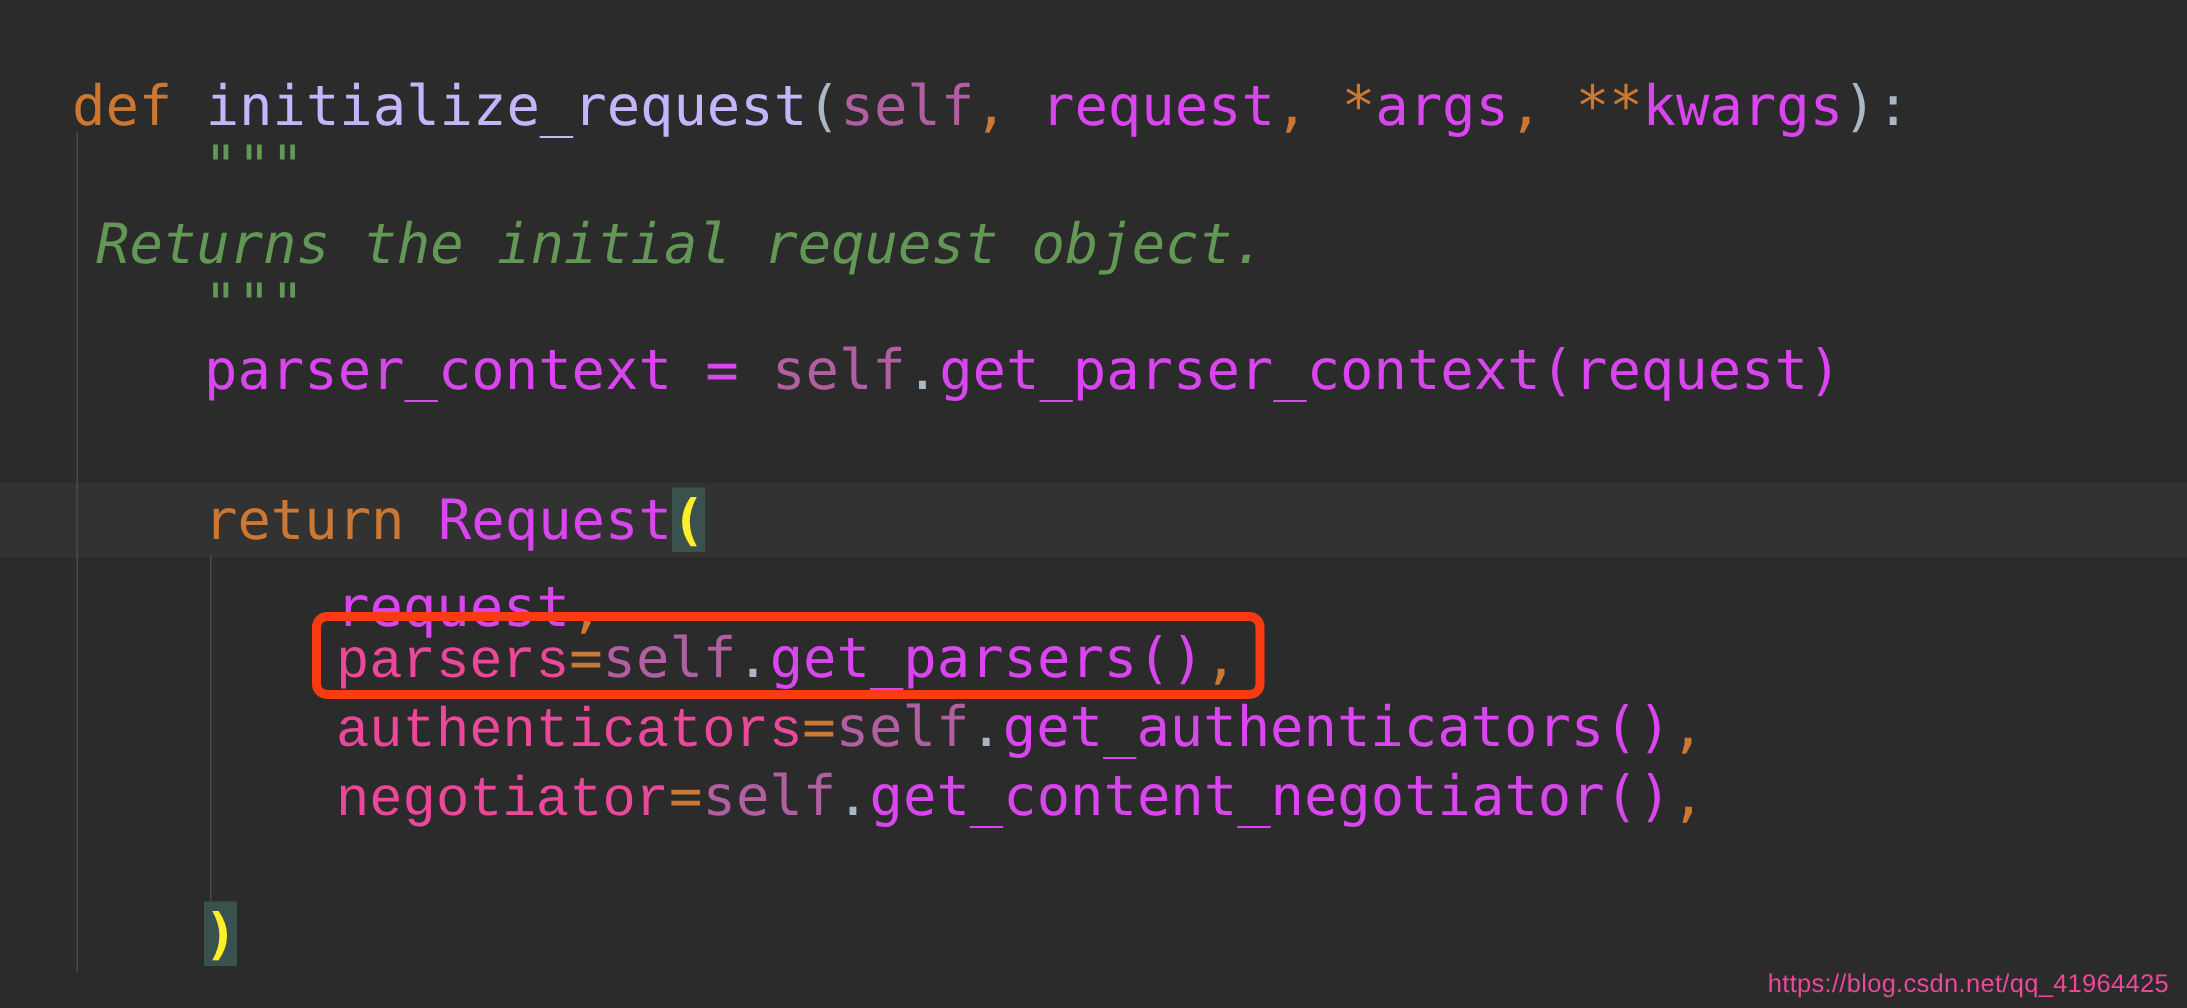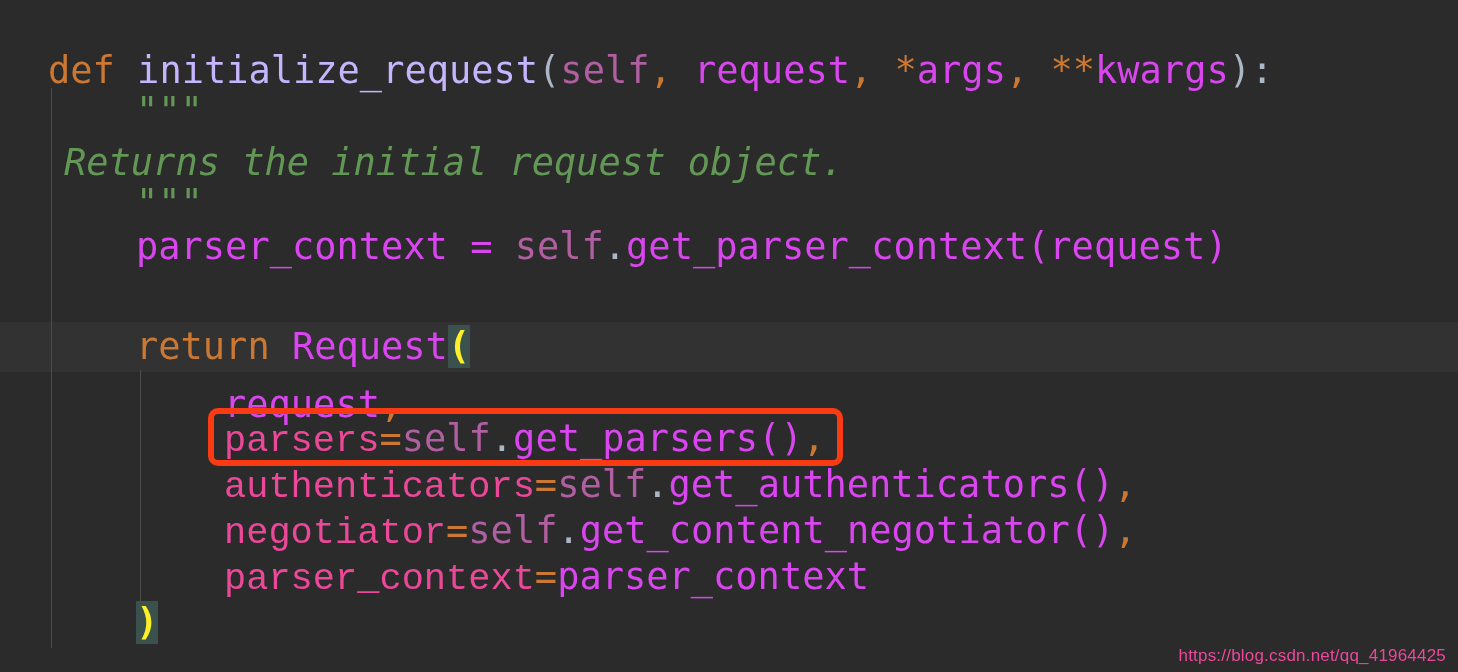--- a/index.html
+++ b/index.html
@@ -113,7 +113,6 @@
       <div class="line" style="top: 416px;"><span class="txt" style="padding-left: 224px;"><span class="kwarg">parsers</span><span class="comma">=</span><span class="self">self</span><span class="punct">.</span><span class="plain">get_parsers()</span><span class="comma">,</span></span></div>
       <div class="line" style="top: 508px;"><span class="txt" style="padding-left: 224px;"><span class="kwarg">negotiator</span><span class="comma">=</span><span class="self">self</span><span class="punct">.</span><span class="plain">get_content_negotiator()</span><span class="comma">,</span></span></div>
       <div class="line" style="top: 462px;"><span class="txt" style="padding-left: 224px;"><span class="kwarg">authenticators</span><span class="comma">=</span><span class="self">self</span><span class="punct">.</span><span class="plain">get_authenticators()</span><span class="comma">,</span></span></div>
-      <div class="line" style="top: 554px;"><span class="txt" style="padding-left: 224px;"><span class="kwarg">parser_context</span><span class="comma">=</span><span class="plain">parser_context</span></span></div>
       <div class="line" style="top: 600px;"><span class="txt" style="padding-left: 136px;"><span class="brace-hl">)</span></span></div>
     </div>
 

